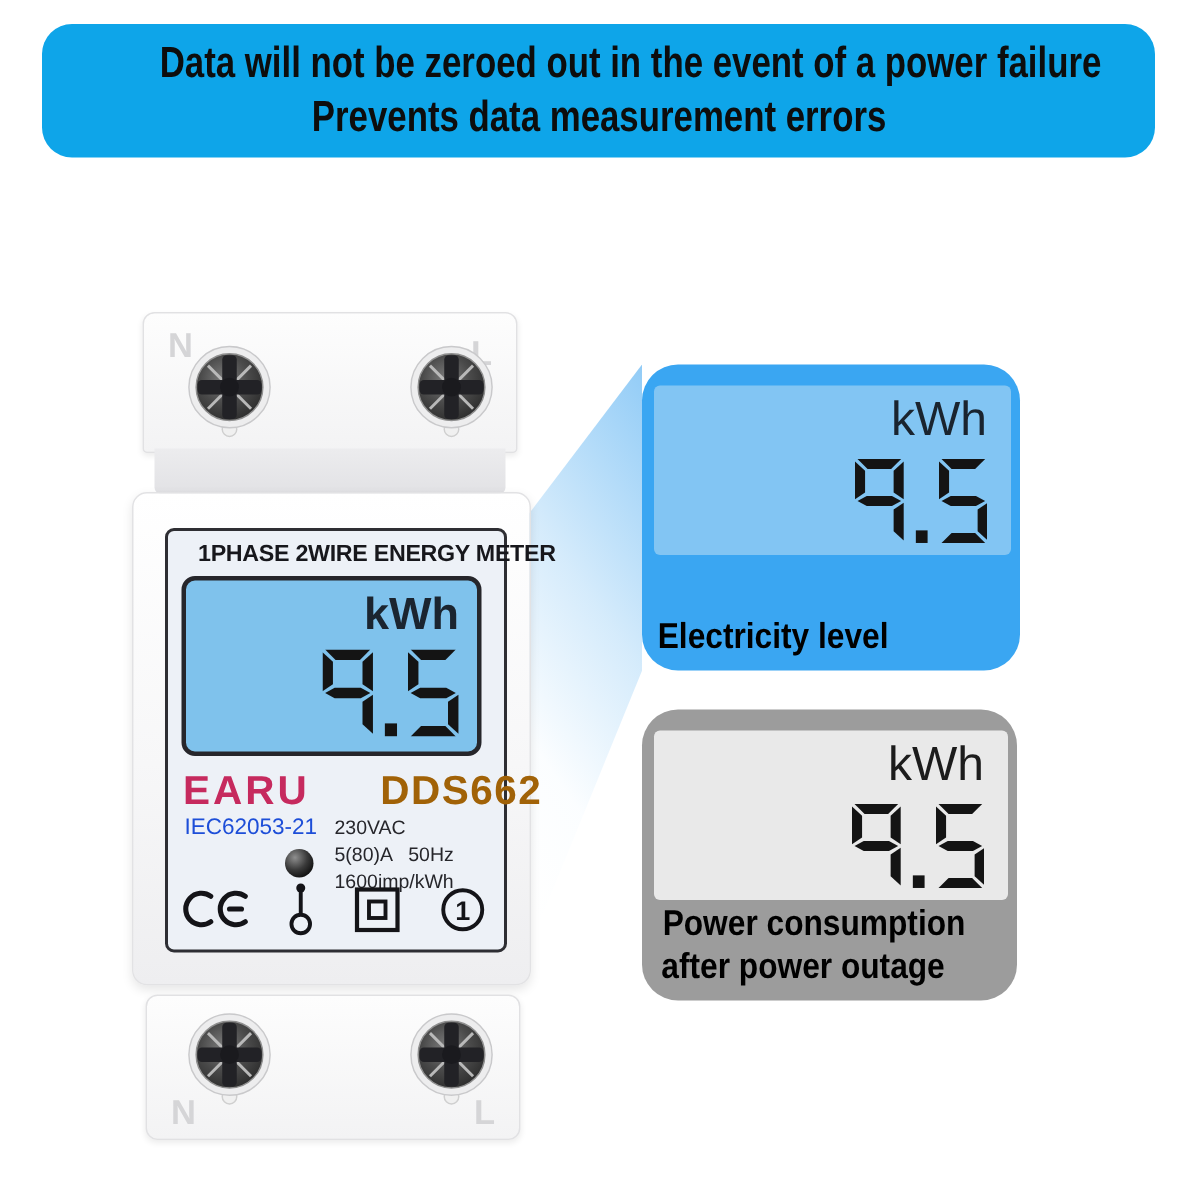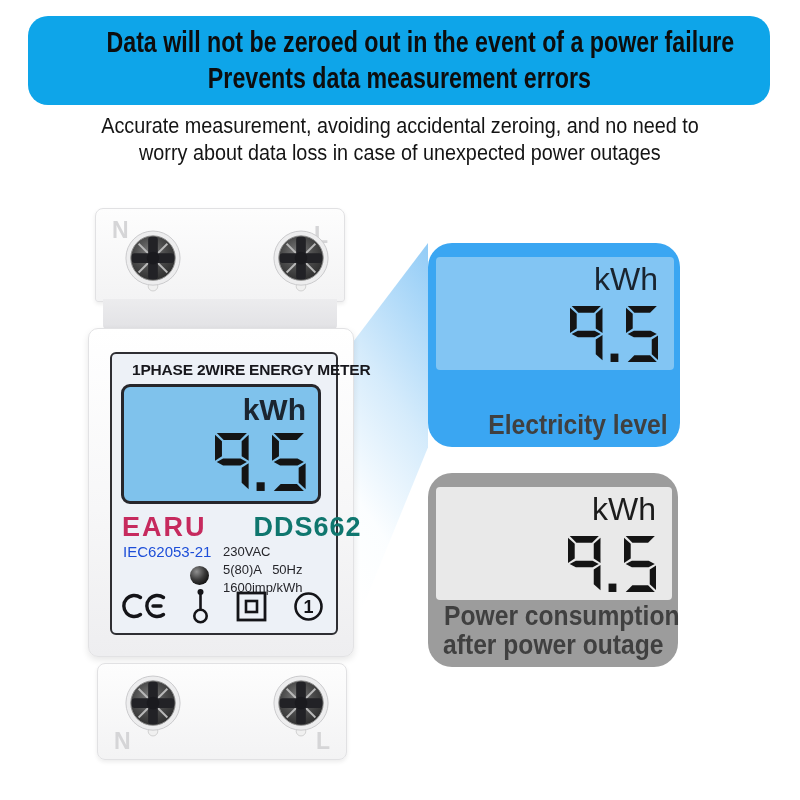--- a/index.html
+++ b/index.html
@@ -100,10 +100,6 @@
     <div class="bl"><span class="cond">Prevents data measurement errors</span></div>
   </div>
 
-  <div class="subtitle">
-    <div><span class="cond2">Accurate measurement, avoiding accidental zeroing, and no need to</span></div>
-    <div><span class="cond2">worry about data loss in case of unexpected power outages</span></div>
-  </div>
 
   <div class="beam"></div>
 

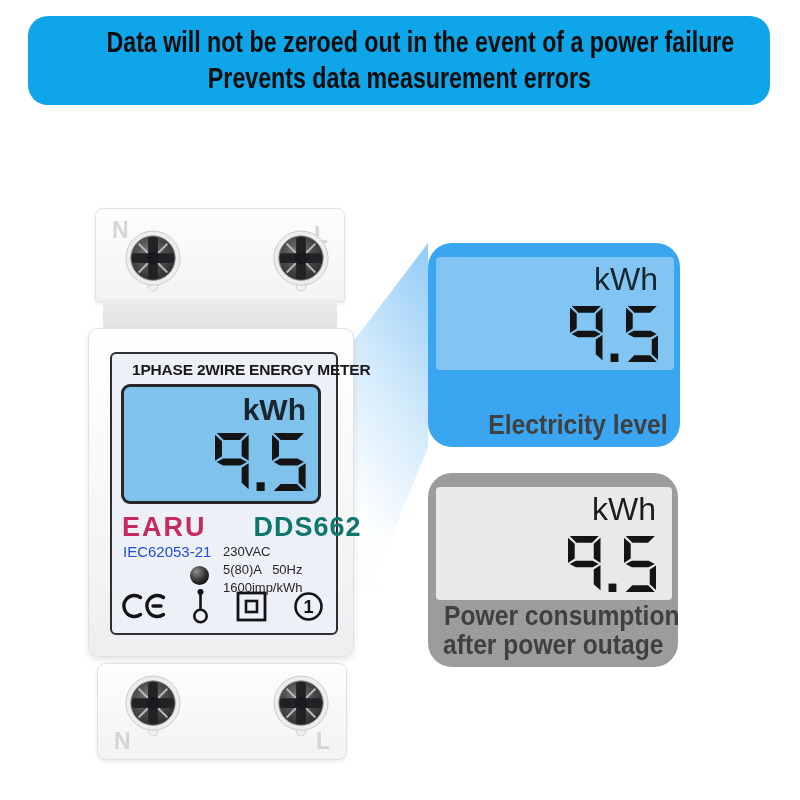--- a/index.html
+++ b/index.html
@@ -70,8 +70,8 @@
   .co-unit{position:absolute;top:4px;right:16px;font-size:32px;color:#1a242f;}
   .gray .co-unit{color:#1c1c1c;}
   .co-value{position:absolute;right:16px;bottom:8px;height:56px;}
-  .co-caption{position:absolute;left:0;right:0;bottom:8px;text-align:right;
-              font-weight:bold;font-size:28px;line-height:29px;color:#404040;}
+  .co-caption{position:absolute;left:0;right:0;bottom:8px;text-align:left;
+              font-weight:bold;font-size:24px;line-height:29px;color:#000000;}
 
   
   .sevenseg{display:flex;gap:7px;align-items:stretch;}

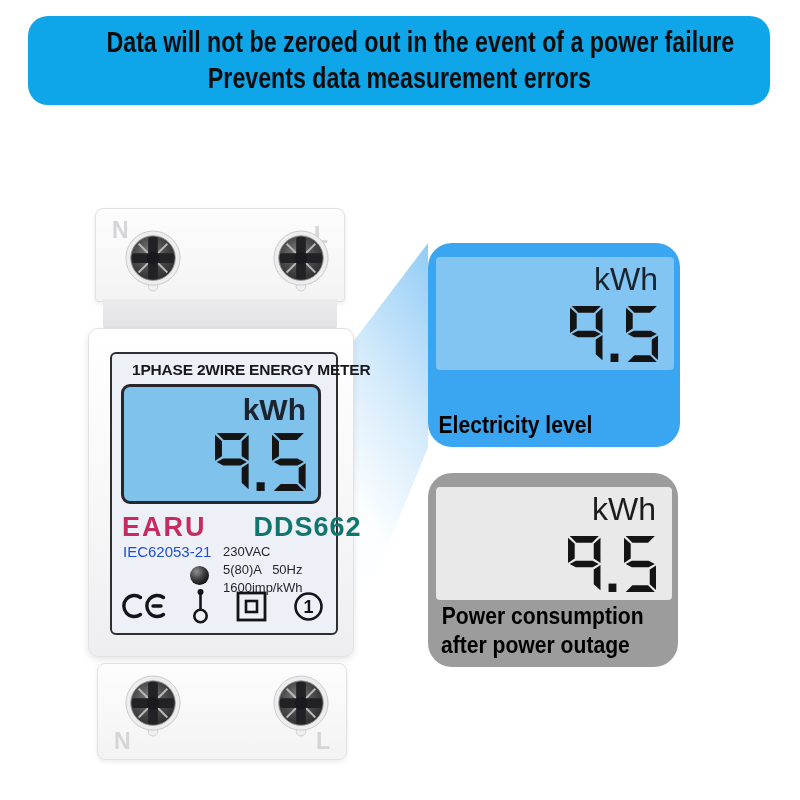--- a/index.html
+++ b/index.html
@@ -51,7 +51,7 @@
   .brandrow{position:absolute;left:10px;top:158px;width:203px;display:flex;
             justify-content:space-between;align-items:baseline;gap:47px;}
   .brand{font-size:27px;font-weight:bold;color:#c62a5e;letter-spacing:2px;}
-  .model{font-size:27px;font-weight:bold;color:#0f766e;letter-spacing:1px;text-align:right;}
+  .model{font-size:27px;font-weight:bold;color:#a16207;letter-spacing:1px;text-align:right;}
   .std{position:absolute;left:11px;top:189px;font-size:15px;color:#1d4ed8;}
   .spec-col{position:absolute;left:111px;top:189px;font-size:13px;line-height:18px;color:#26262b;}
   .spec-col div{white-space:pre;}

